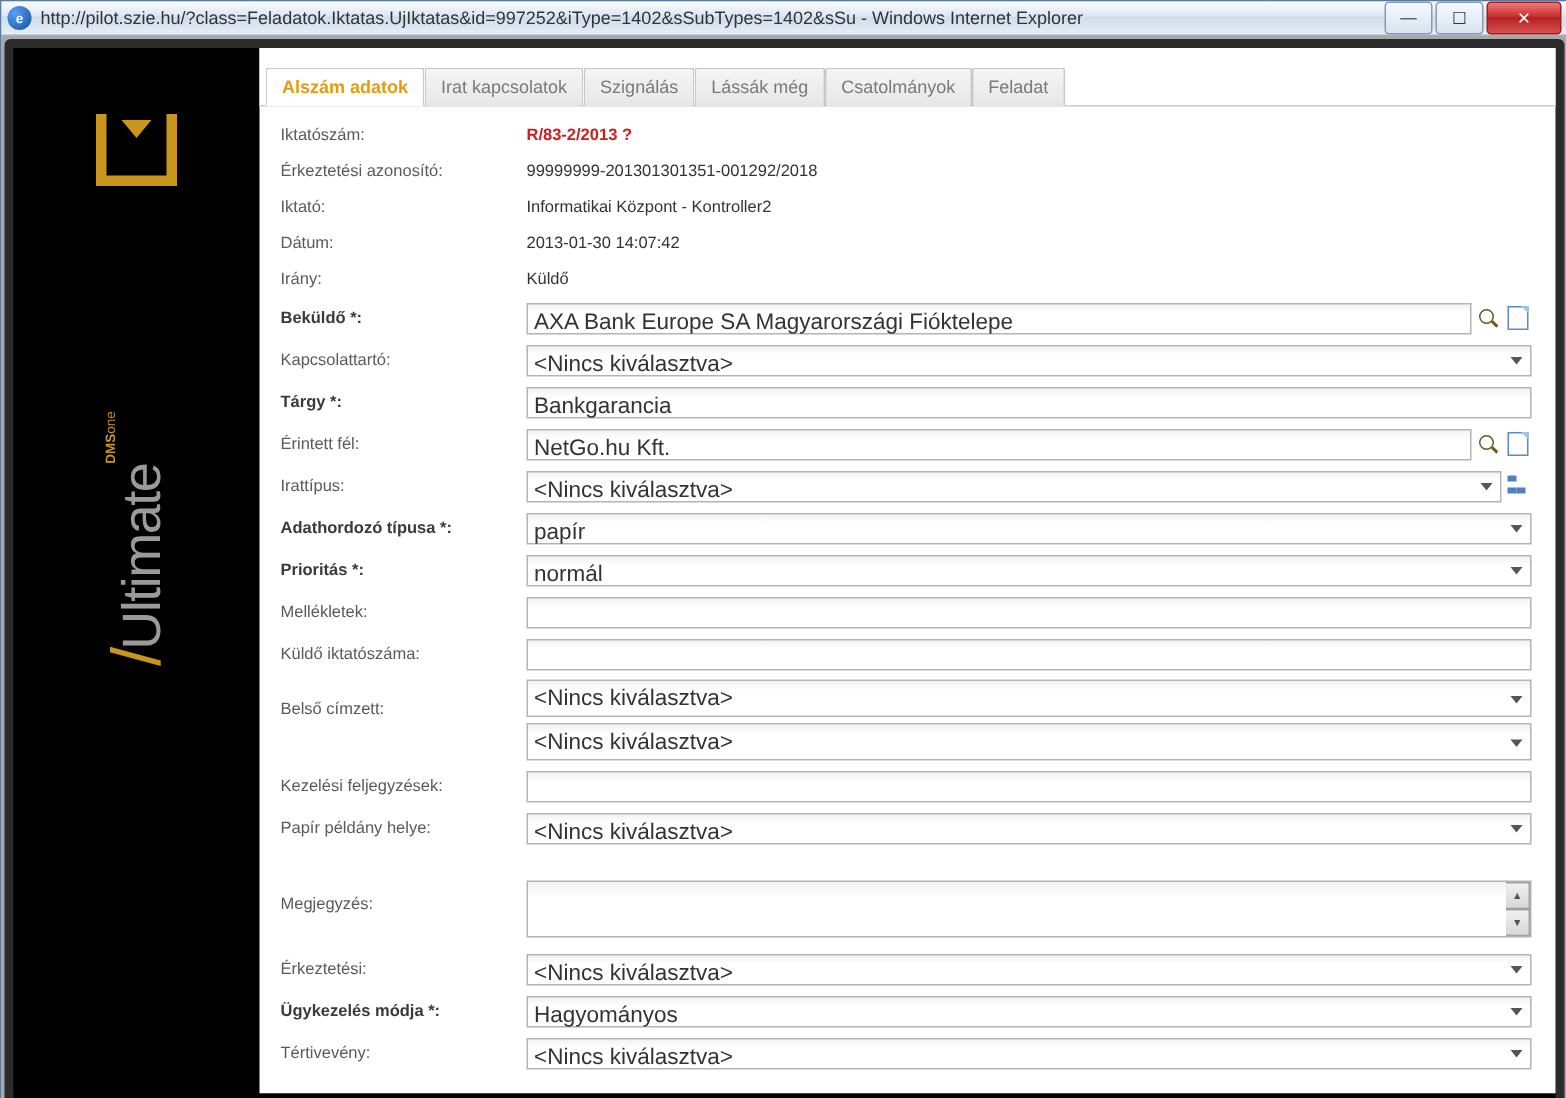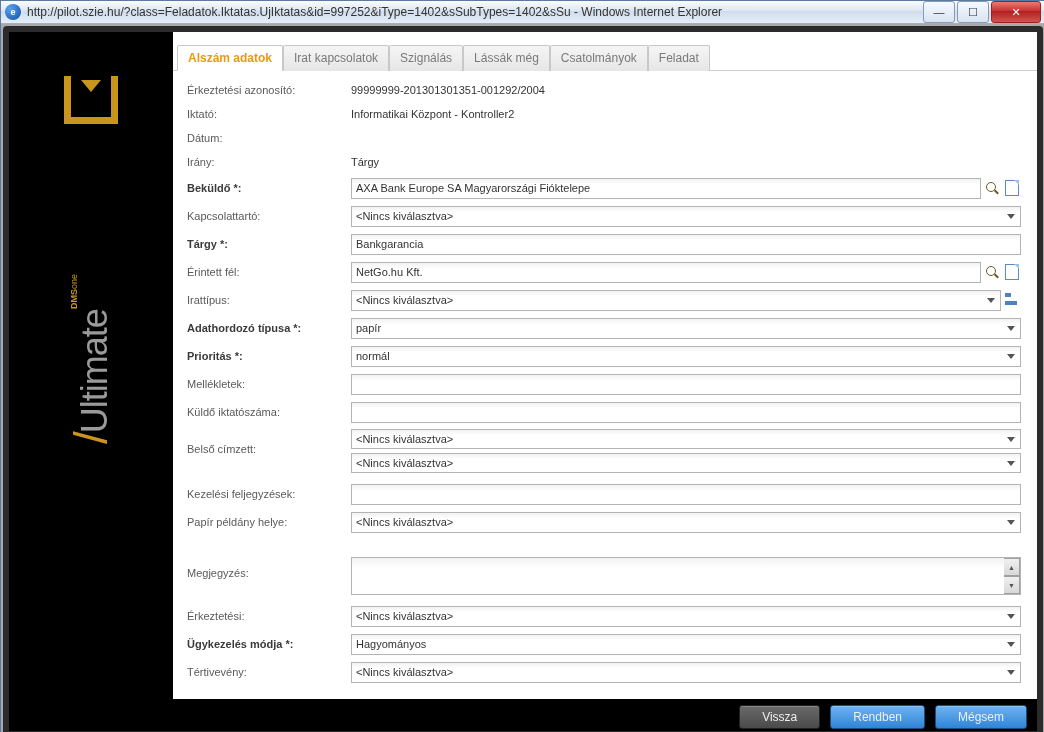--- a/index.html
+++ b/index.html
@@ -307,6 +307,10 @@
           <div class="form-scroll">
 
             <div class="row">
+                <div class="label">Iktatószám:</div>
+                <div class="value red">R/83-2/2013 ?</div>
+              </div>
+            <div class="row">
                 <div class="label">Érkeztetési azonosító:</div>
                 <div class="value">99999999-201301301351-001292/2004</div>
               </div>

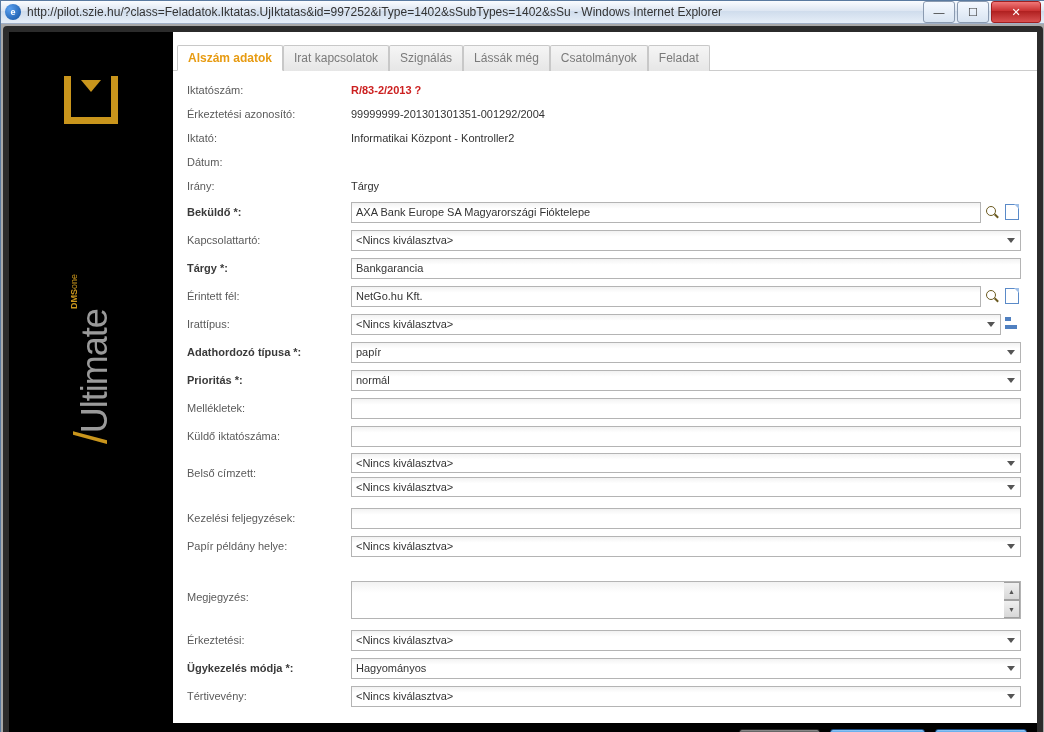--- a/index.html
+++ b/index.html
@@ -312,7 +312,7 @@
               </div>
             <div class="row">
                 <div class="label">Érkeztetési azonosító:</div>
-                <div class="value">99999999-201301301351-001292/2004</div>
+                <div class="value">99999999-201301301351-001292/2018</div>
               </div>
             <div class="row">
                 <div class="label">Iktató:</div>

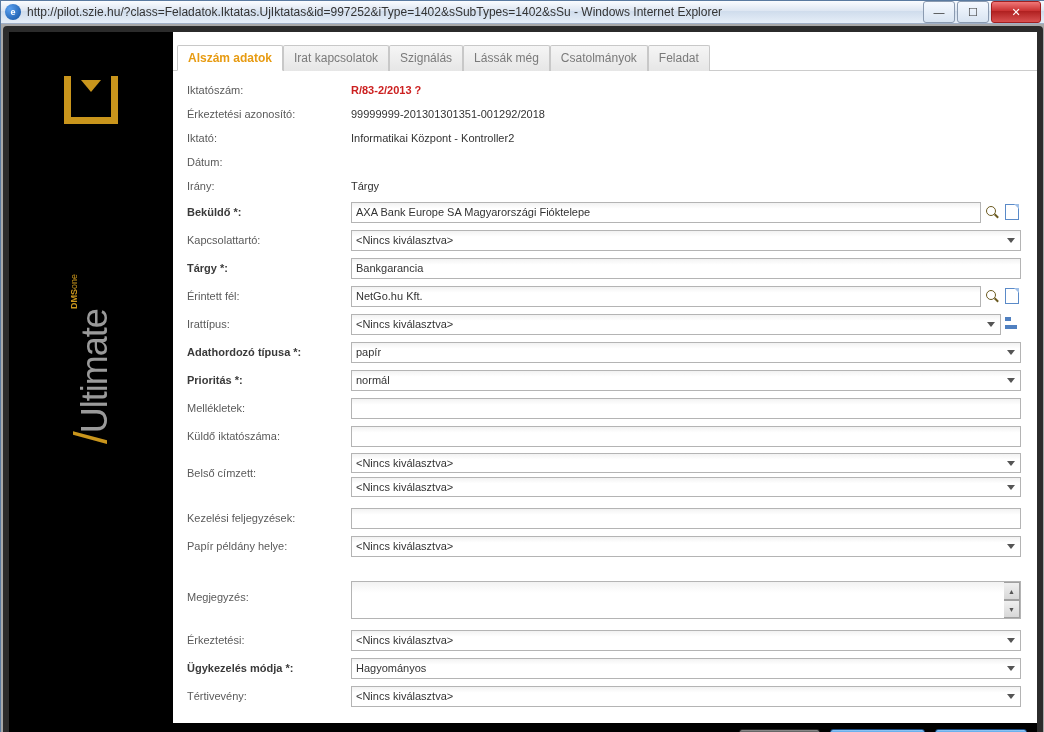--- a/index.html
+++ b/index.html
@@ -320,6 +320,7 @@
               </div>
             <div class="row">
                 <div class="label">Dátum:</div>
+                <div class="value">2013-01-30 14:07:42</div>
               </div>
             <div class="row">
                 <div class="label">Irány:</div>

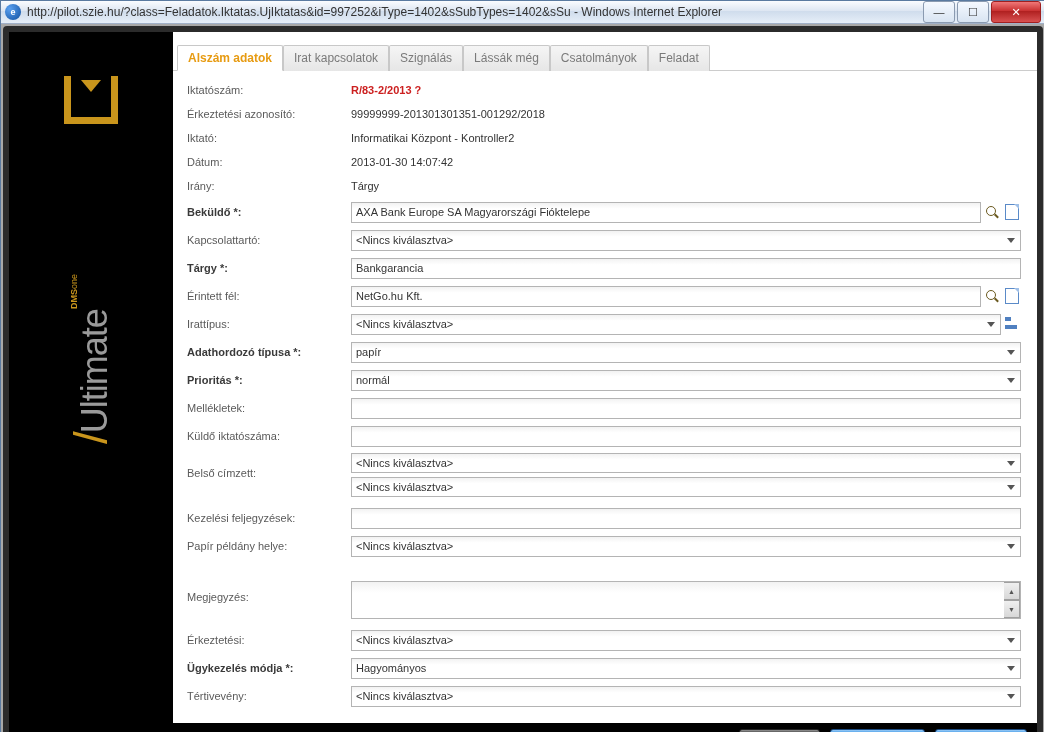--- a/index.html
+++ b/index.html
@@ -324,7 +324,7 @@
               </div>
             <div class="row">
                 <div class="label">Irány:</div>
-                <div class="value">Tárgy</div>
+                <div class="value">Küldő</div>
               </div>
 
             <div class="row tall">

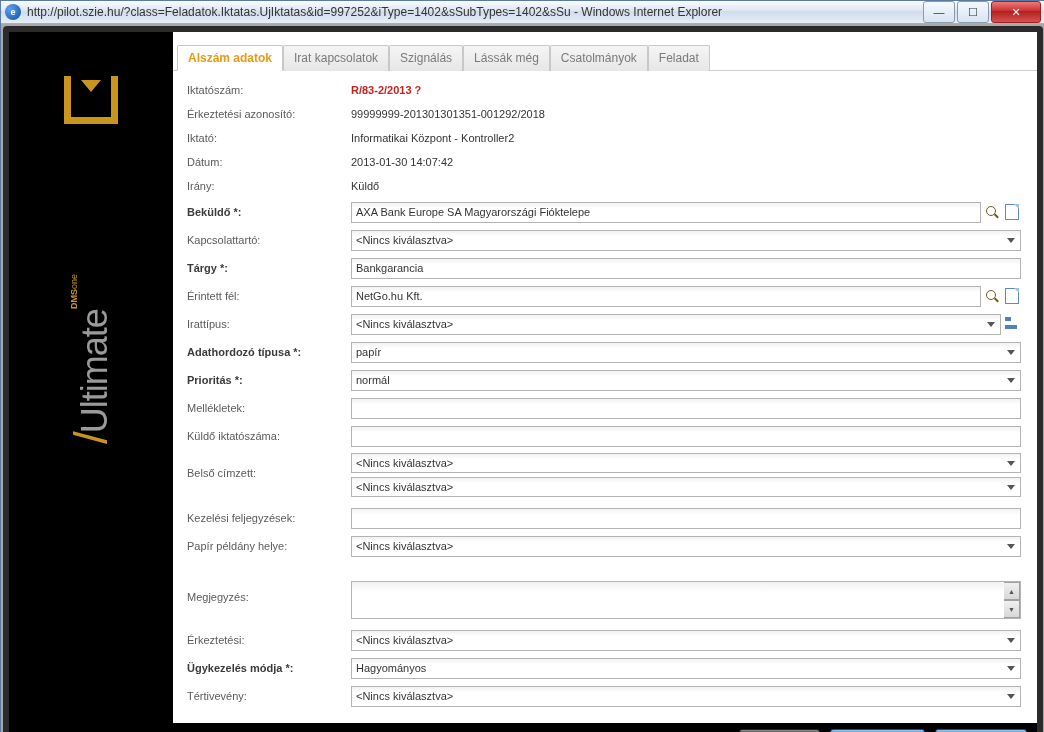--- a/index.html
+++ b/index.html
@@ -176,7 +176,7 @@
     border: 1px solid #b4b4b4;
     background: linear-gradient(#f2f2f2, #ffffff 30%);
     font-family: inherit;
-    font-size: 11px;
+    font-size: 15px;
     padding: 3px 4px;
     color: #333;
     box-sizing: border-box;

